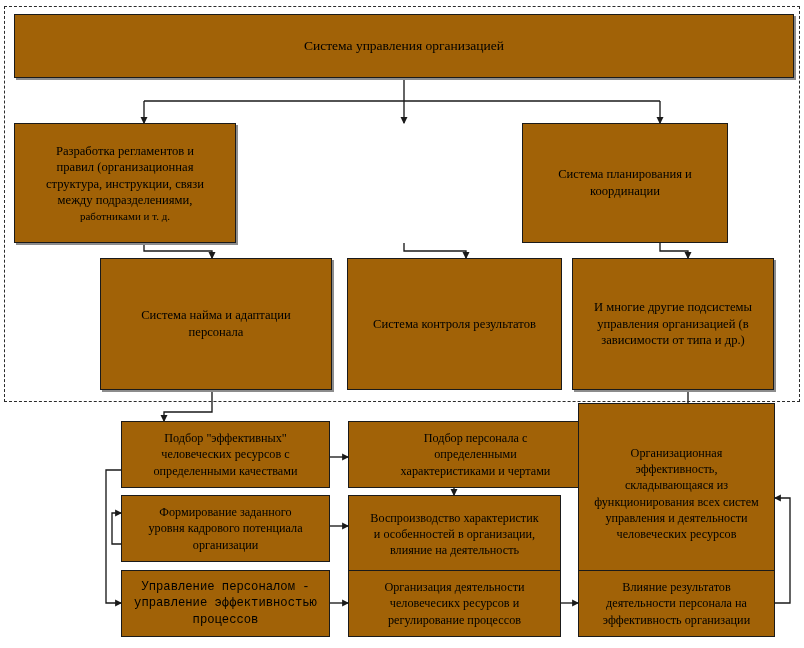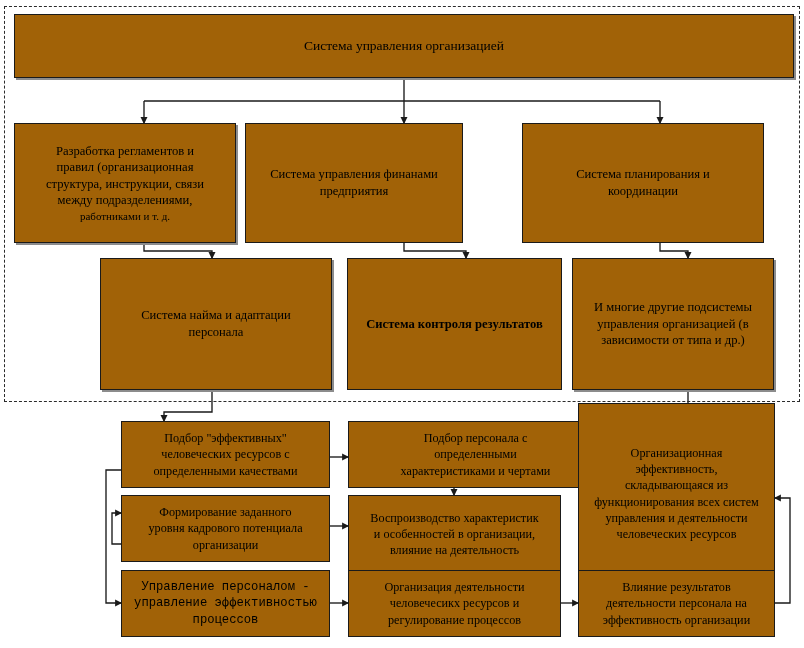--- a/index.html
+++ b/index.html
@@ -126,10 +126,6 @@
     </span>
   </div>
 
-  <div class="box fs-mid" style="left:245px; top:123px; width:218px; height:120px;">
-    <span class="box-text">Система управления финанами
-предприятия</span>
-  </div>
 
   <div class="box fs-mid" style="left:522px; top:123px; width:242px; height:120px;">
     <span class="box-text">Система планирования и

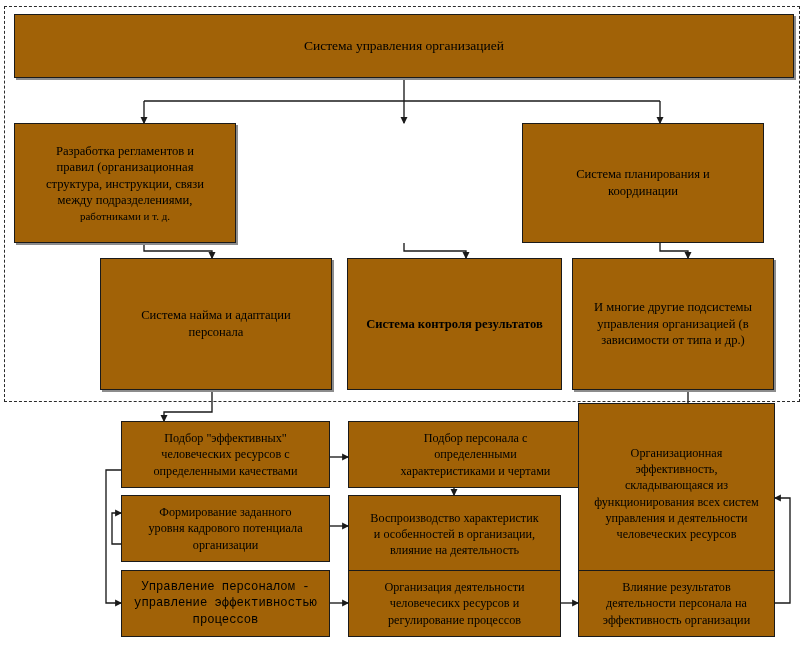--- a/index.html
+++ b/index.html
@@ -127,7 +127,7 @@
   </div>
 
 
-  <div class="box fs-mid" style="left:522px; top:123px; width:242px; height:120px;">
+  <div class="box fs-mid" style="left:522px; top:123px; width:206px; height:120px;">
     <span class="box-text">Система планирования и
 координации</span>
   </div>

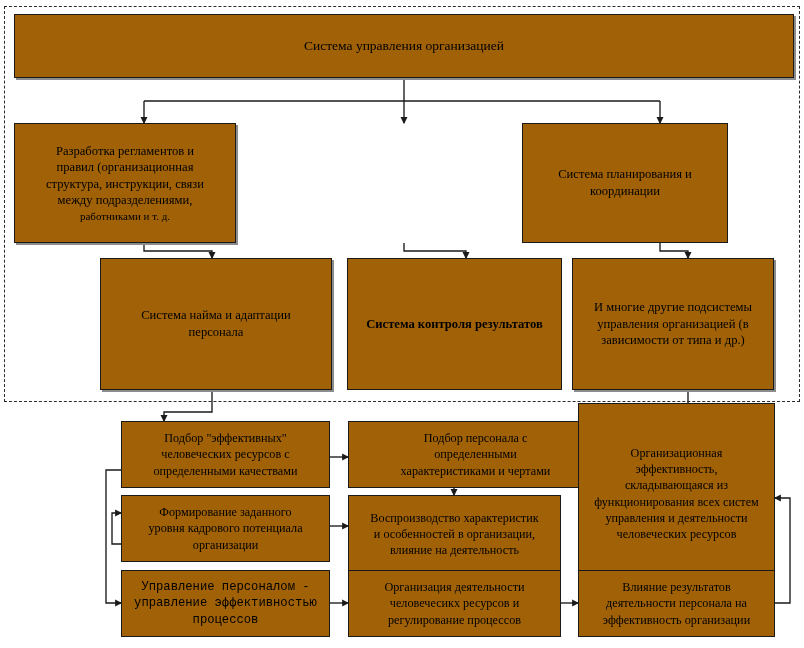--- a/index.html
+++ b/index.html
@@ -137,7 +137,7 @@
 персонала</span>
   </div>
 
-  <div class="box fs-mid" style="left:347px; top:258px; width:215px; height:132px;font-weight:bold;">
+  <div class="box fs-mid" style="left:347px; top:258px; width:215px; height:132px;">
     <span class="box-text">Система контроля результатов</span>
   </div>
 

